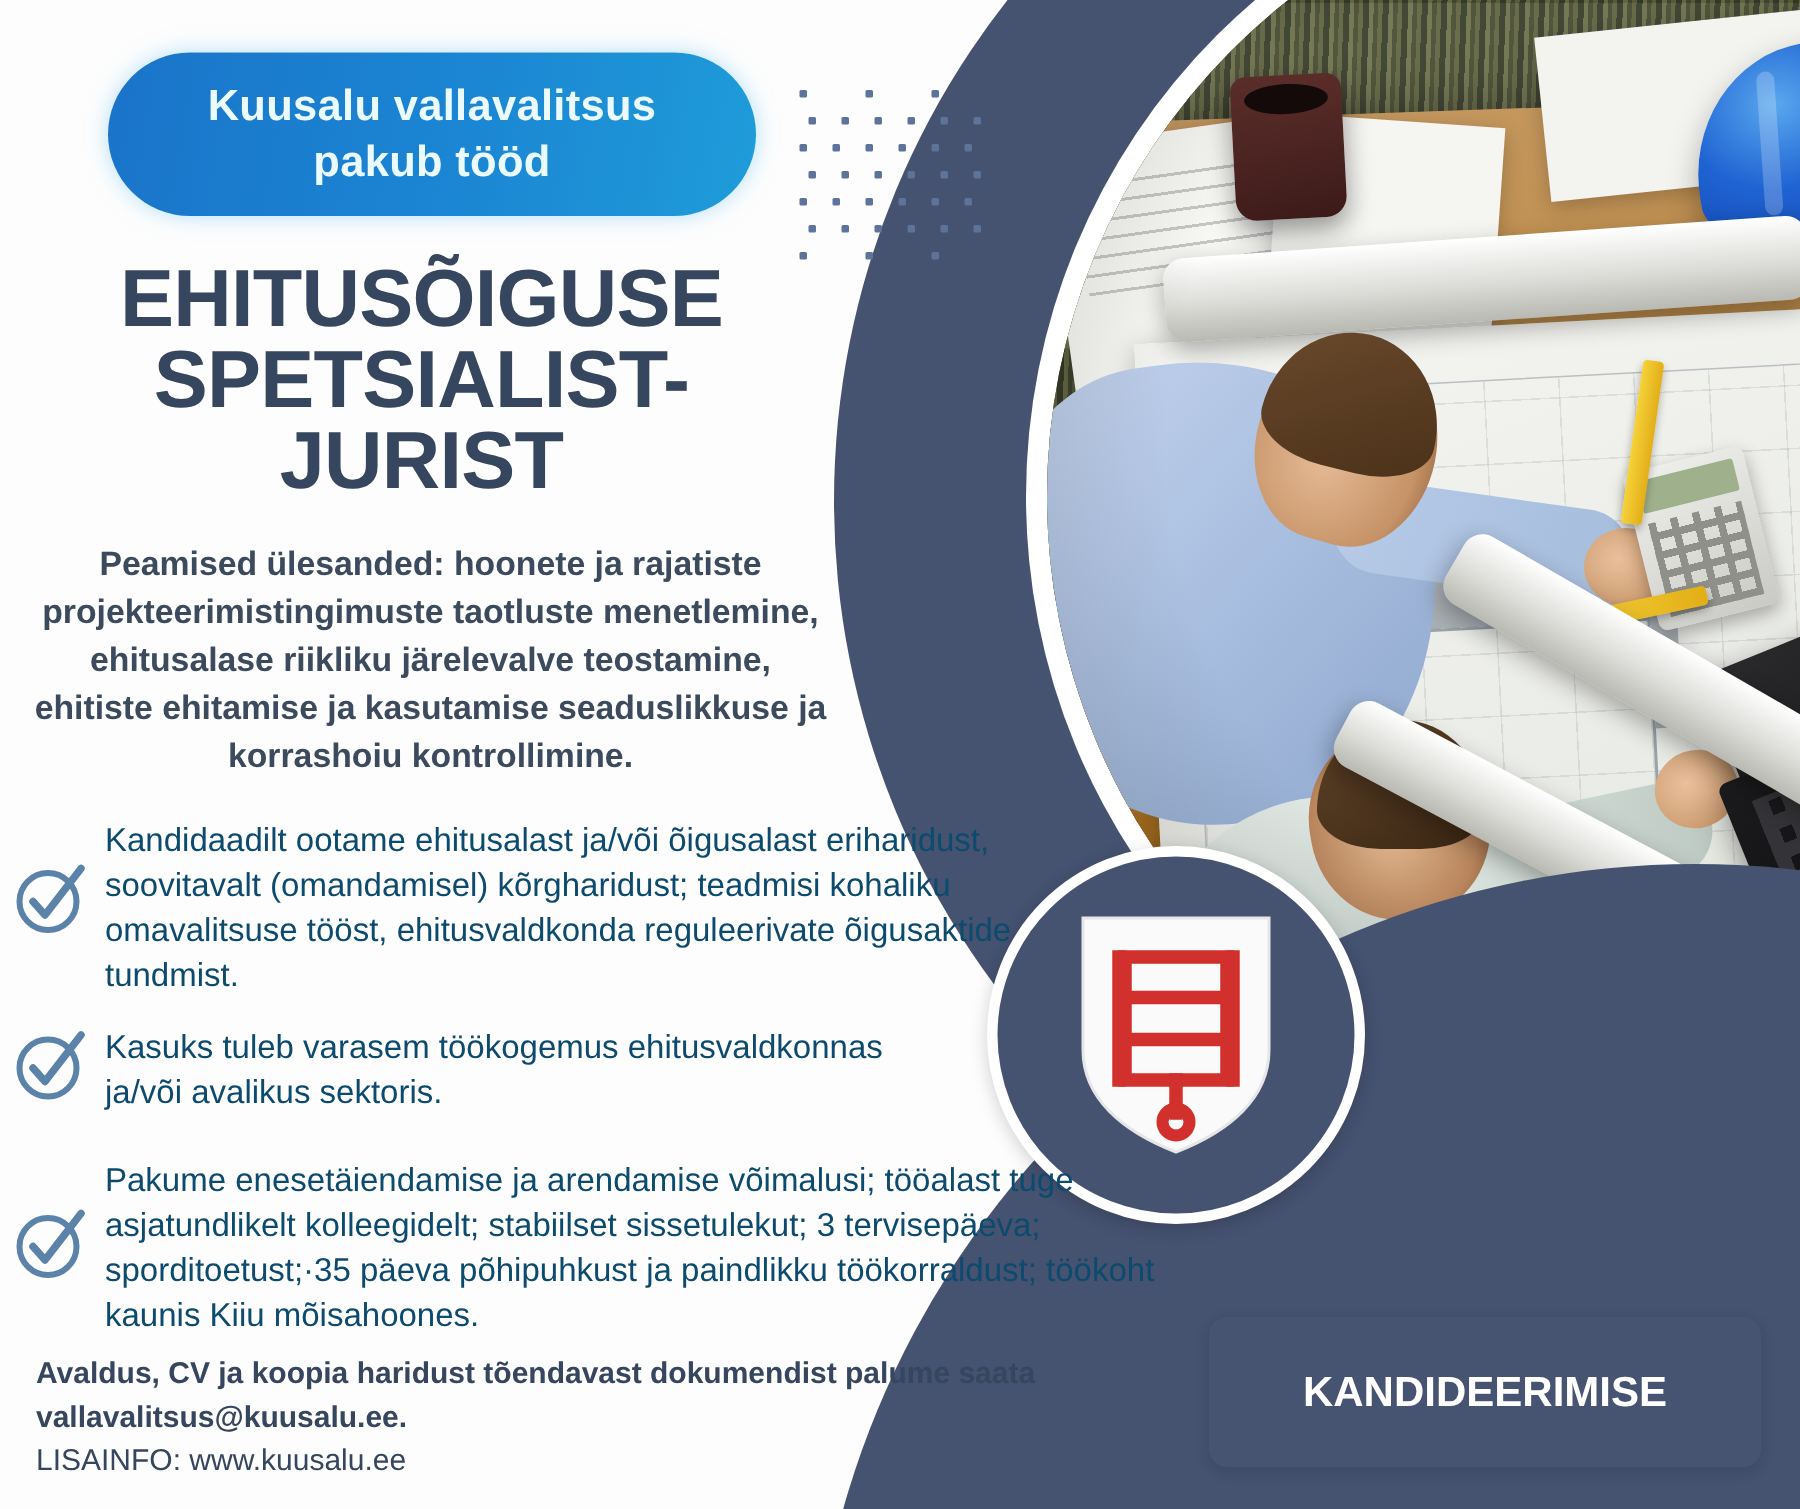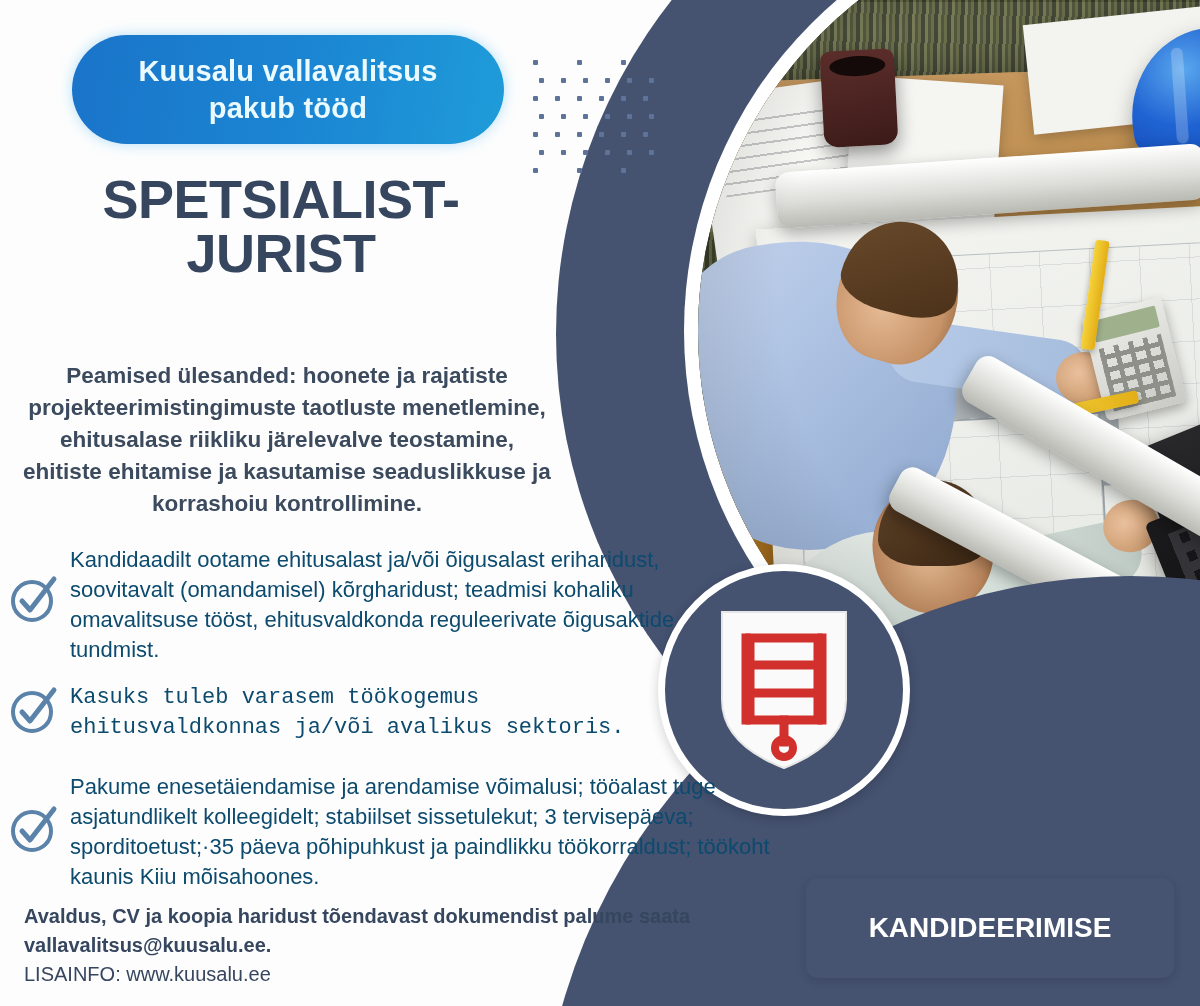--- a/index.html
+++ b/index.html
@@ -671,6 +671,7 @@
     </div>
 
     <div class="job-title">
+      <div>EHITUSÕIGUSE</div>
       <div>SPETSIALIST-</div>
       <div>JURIST</div>
     </div>

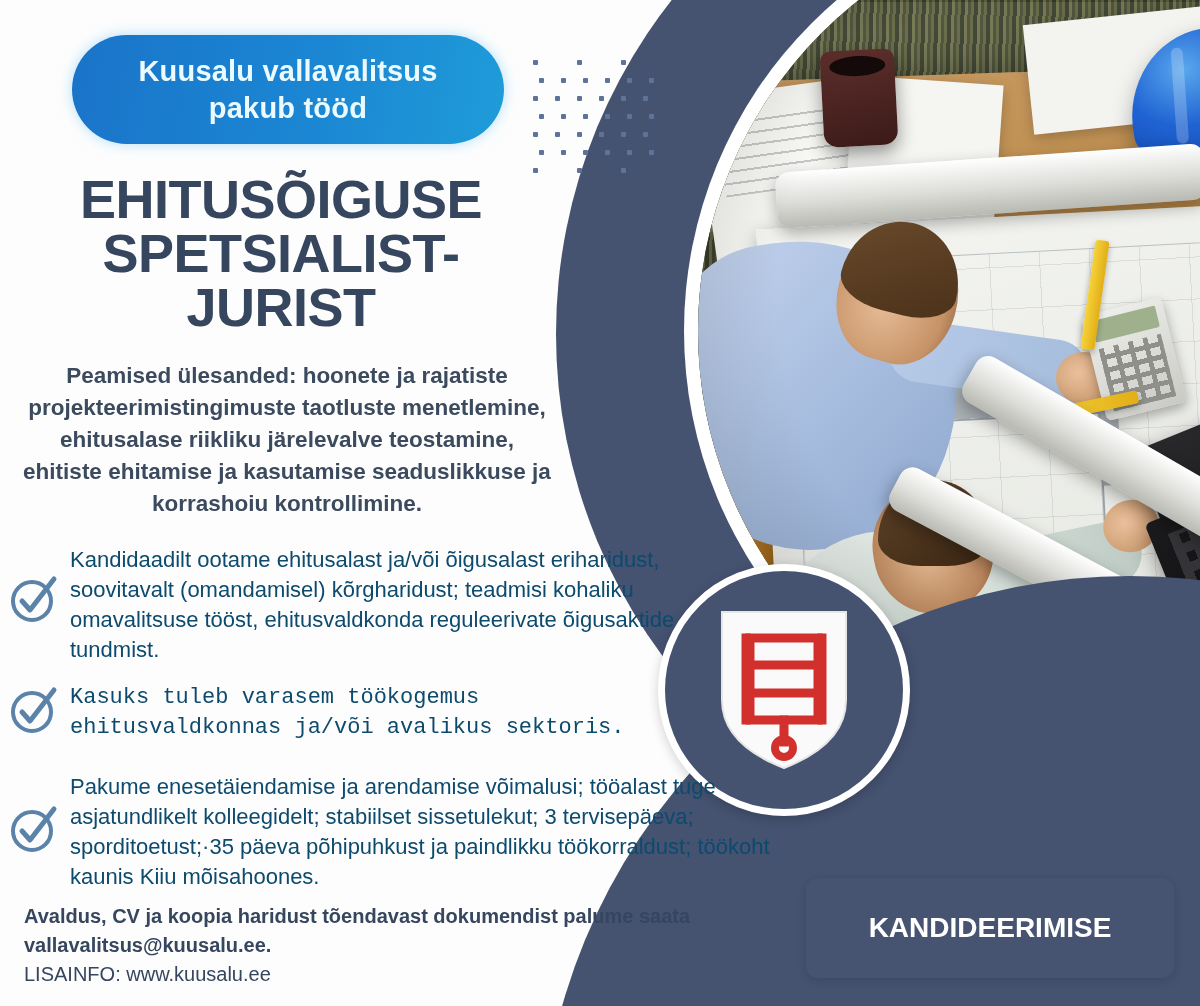--- a/index.html
+++ b/index.html
@@ -522,7 +522,7 @@
     padding-top: 2px;
   }
   .bullet.b1 { margin-bottom: 16px; }
-  .bullet.b2 { margin-bottom: 28px; font-family: Liberation Mono, monospace; }
+  .bullet.b2 { margin-bottom: 28px; }
 
   .contact {
     position: absolute;

